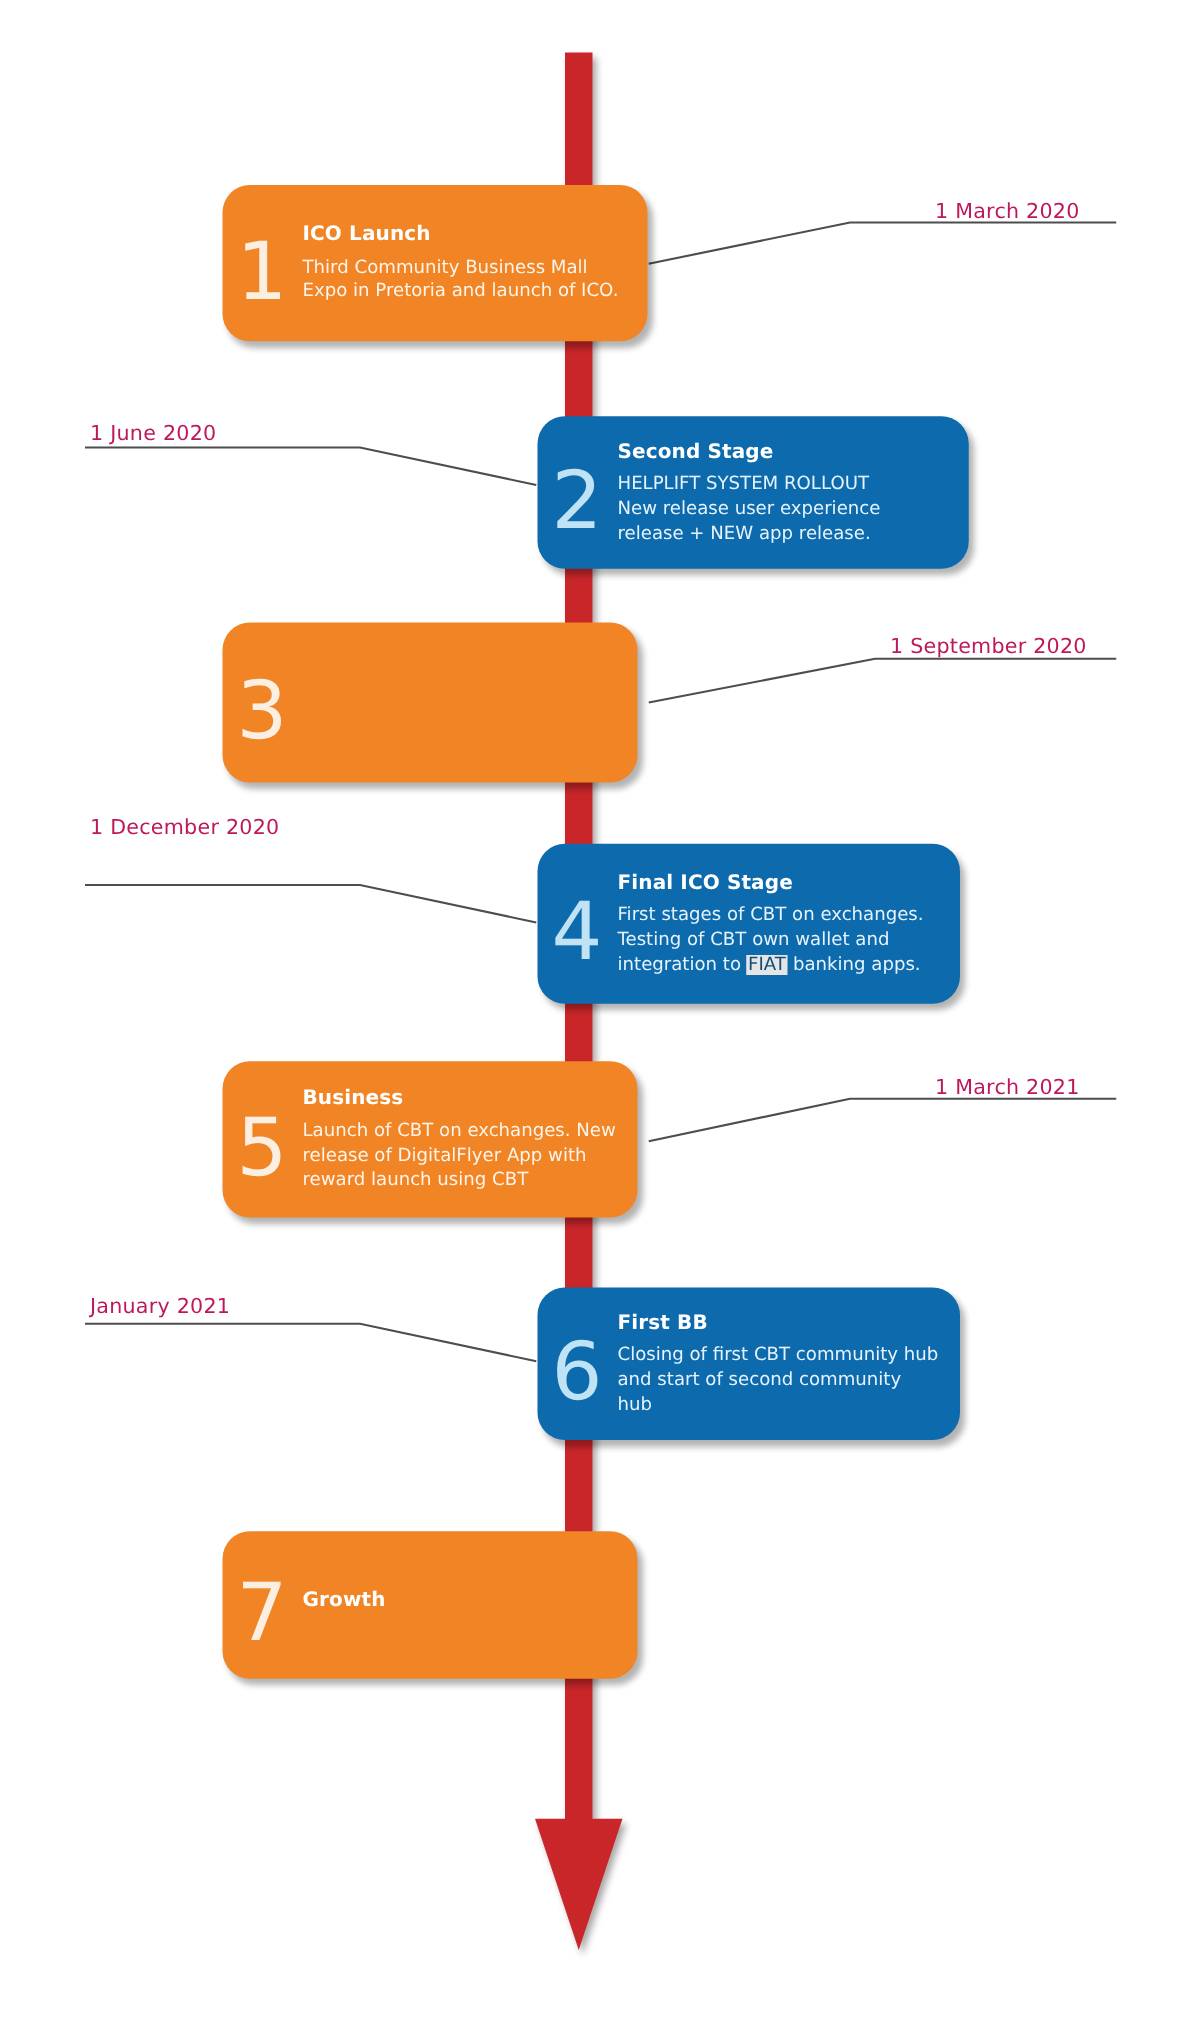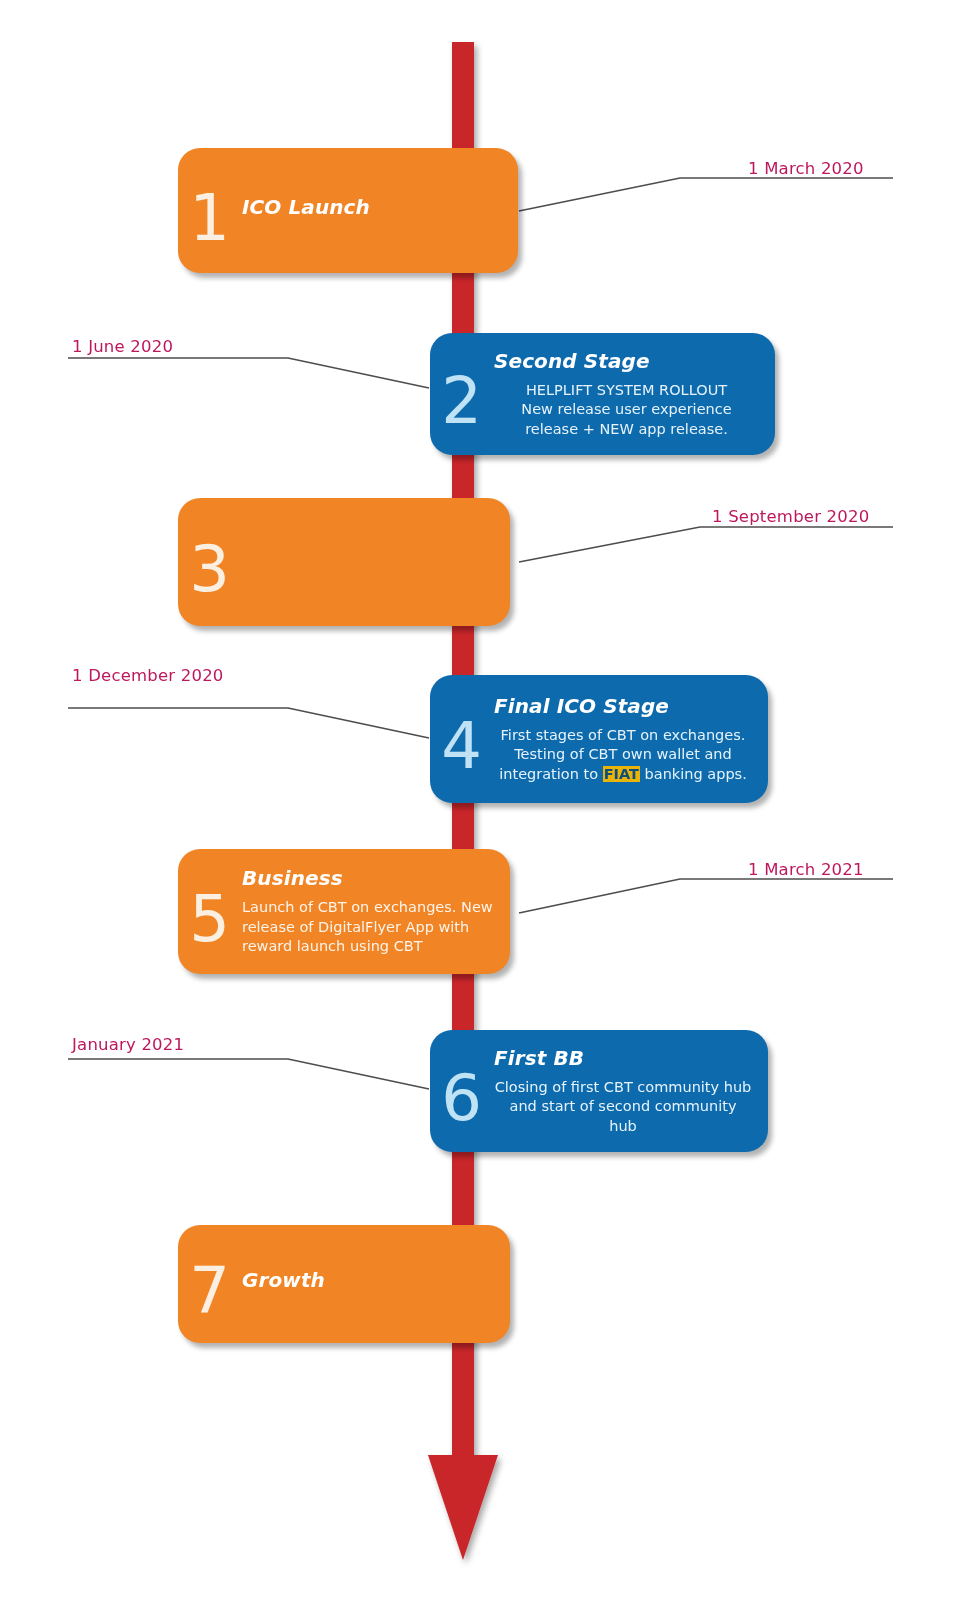--- a/index.html
+++ b/index.html
@@ -66,13 +66,12 @@
     justify-content: center;
   }
   .card-title {
-    font-size: 20px;
+    font-size: 16px;
     font-weight: bold;
     color: #ffffff;
     line-height: 1.1;
     margin-bottom: 9px;
     letter-spacing: 0.1px;
-    font-style: italic;
   }
   .card-desc {
     font-size: 14.5px;

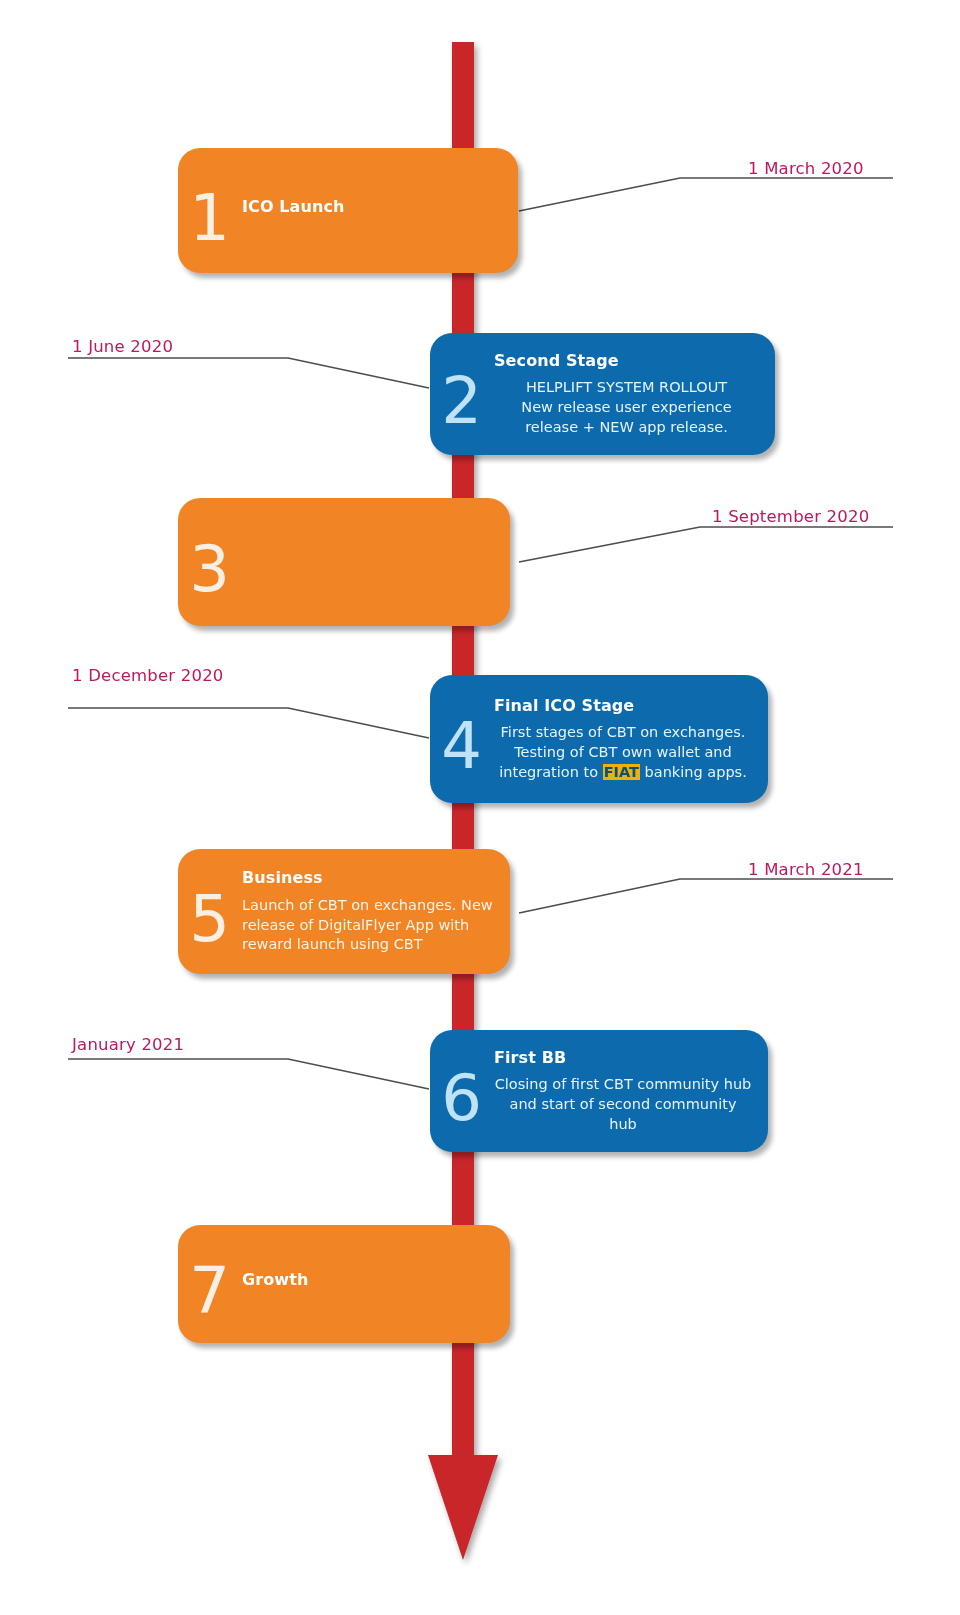--- a/index.html
+++ b/index.html
@@ -131,6 +131,8 @@
     <div class="card-number">1</div>
     <div class="card-body">
       <div class="card-title">ICO Launch</div>
+      <div class="card-desc">Third Community Business Mall
+Expo in Pretoria and launch of ICO.</div>
     </div>
   </div>
   <div class="date-label right" style="left:748px; top:159px;">1 March 2020</div>

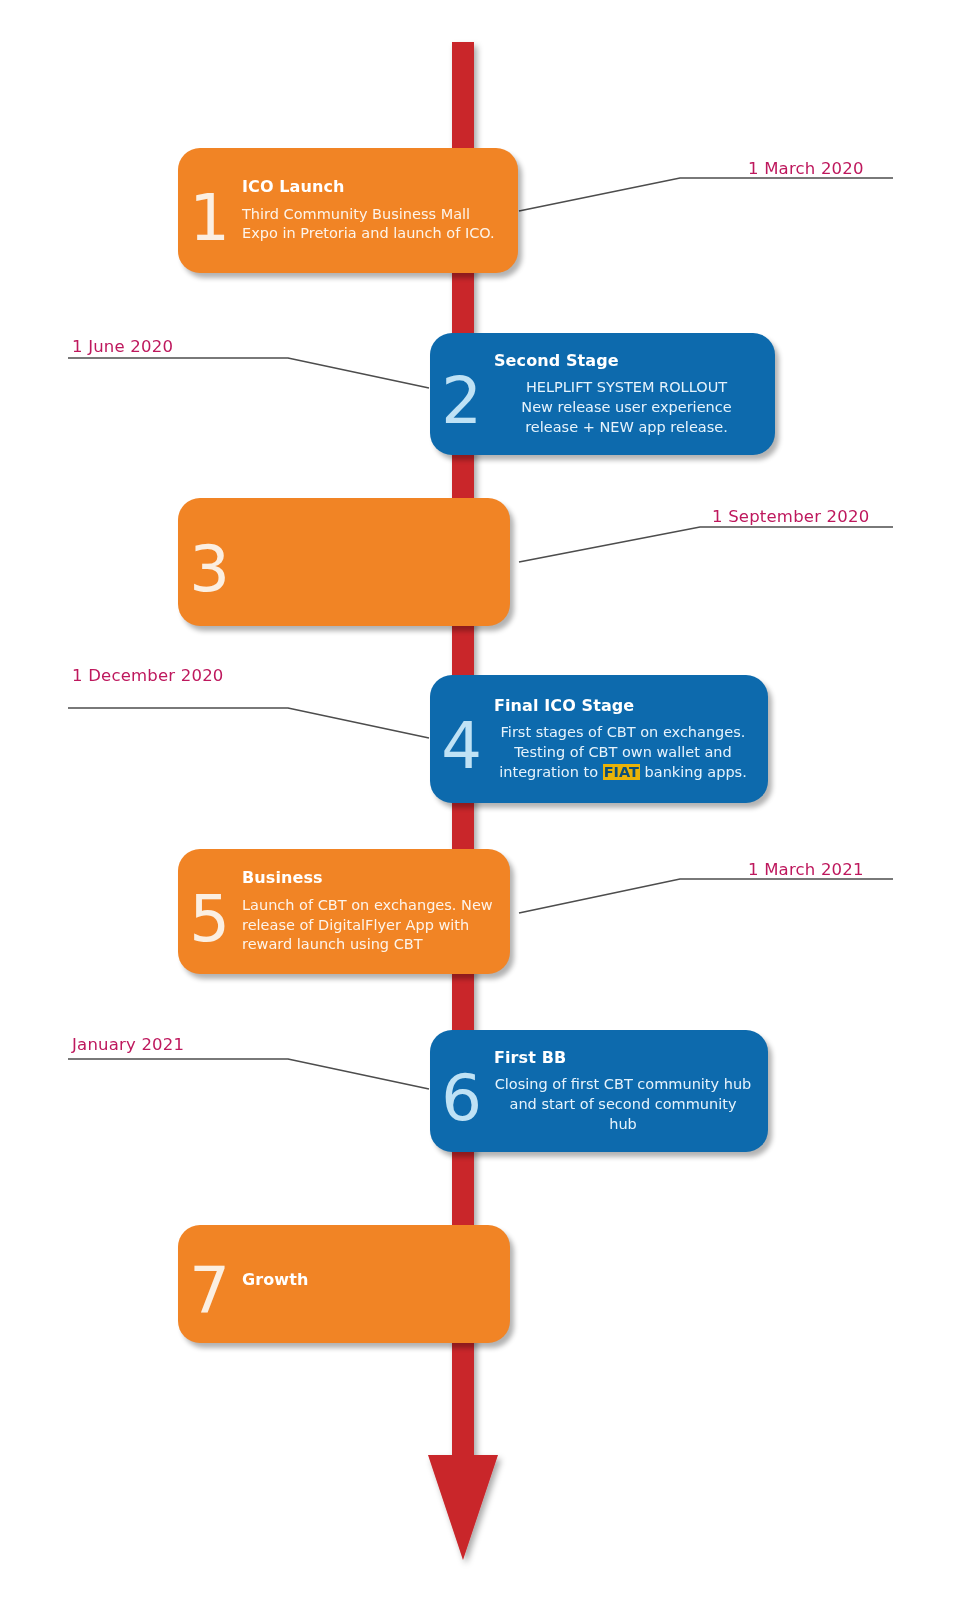--- a/index.html
+++ b/index.html
@@ -79,7 +79,7 @@
     white-space: pre-line;
   }
   .orange .card-desc { color: #FDF4EA; }
-  .blue   .card-desc { color: #E6F3FC; text-align: center; }
+  .blue   .card-desc { color: #E6F3FC; }
 
   .hl {
     background: #eab308;

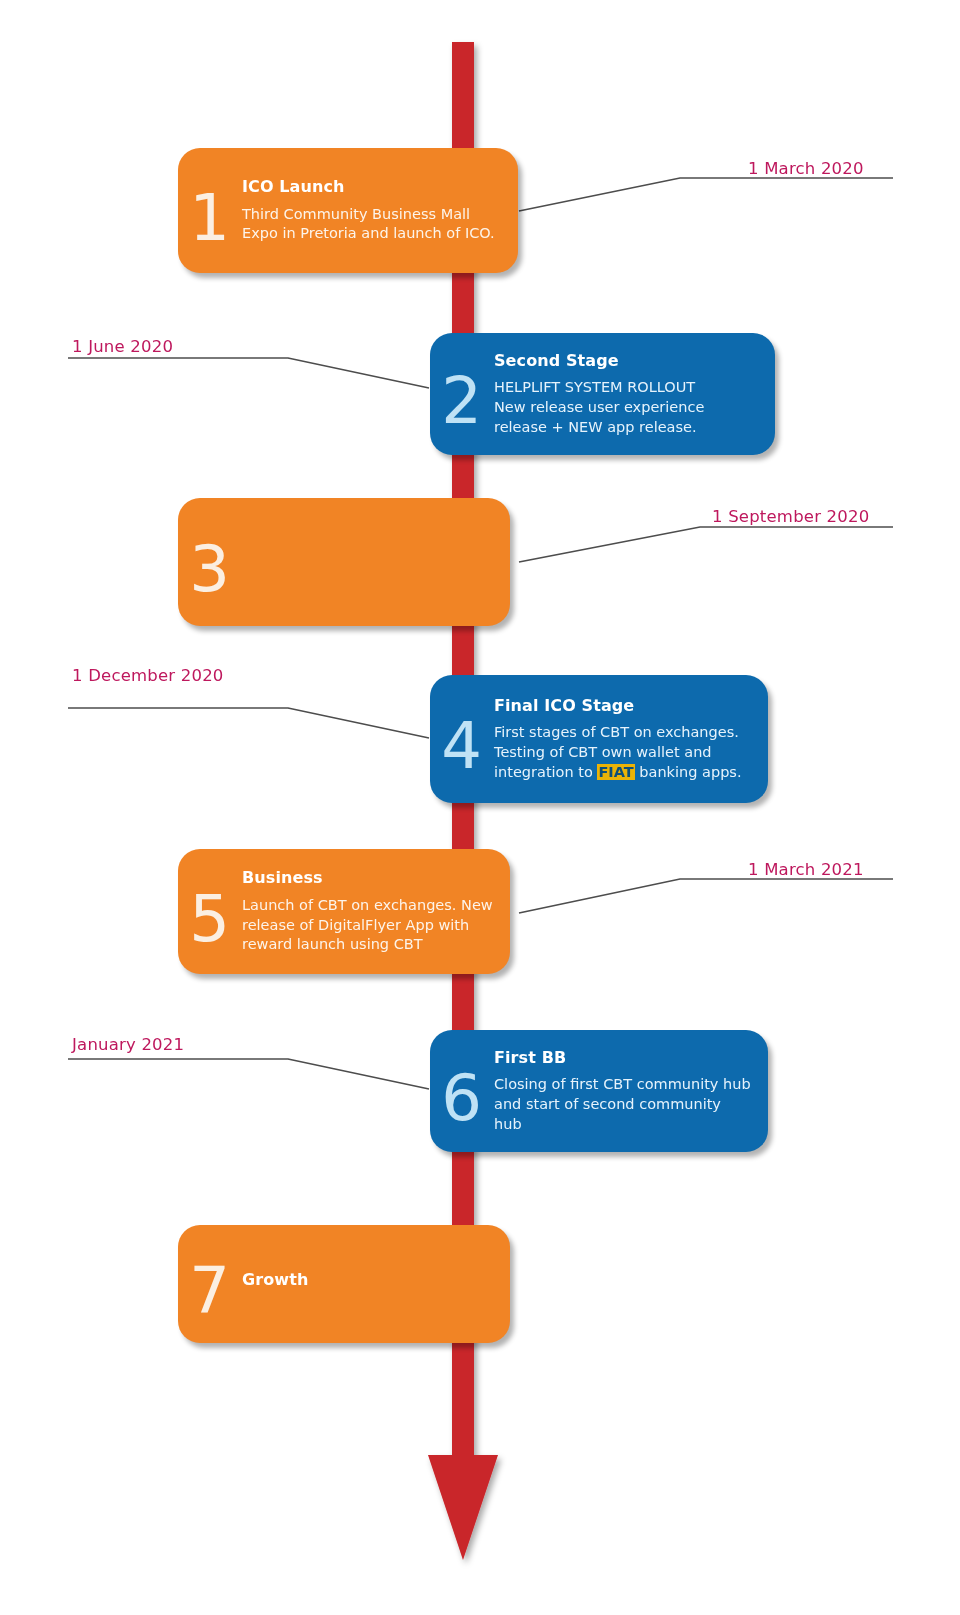--- a/index.html
+++ b/index.html
@@ -162,7 +162,7 @@
 integration to <span class="hl">FIAT</span> banking apps.</div>
     </div>
   </div>
-  <div class="date-label left" style="left:72px; top:666px;">1 December 2020</div>
+  <div class="date-label left" style="left:72px; top:652px;">1 December 2020</div>
 
   <div class="card orange" style="left:178px; top:849px; width:332px; height:125px;">
     <div class="card-number">5</div>

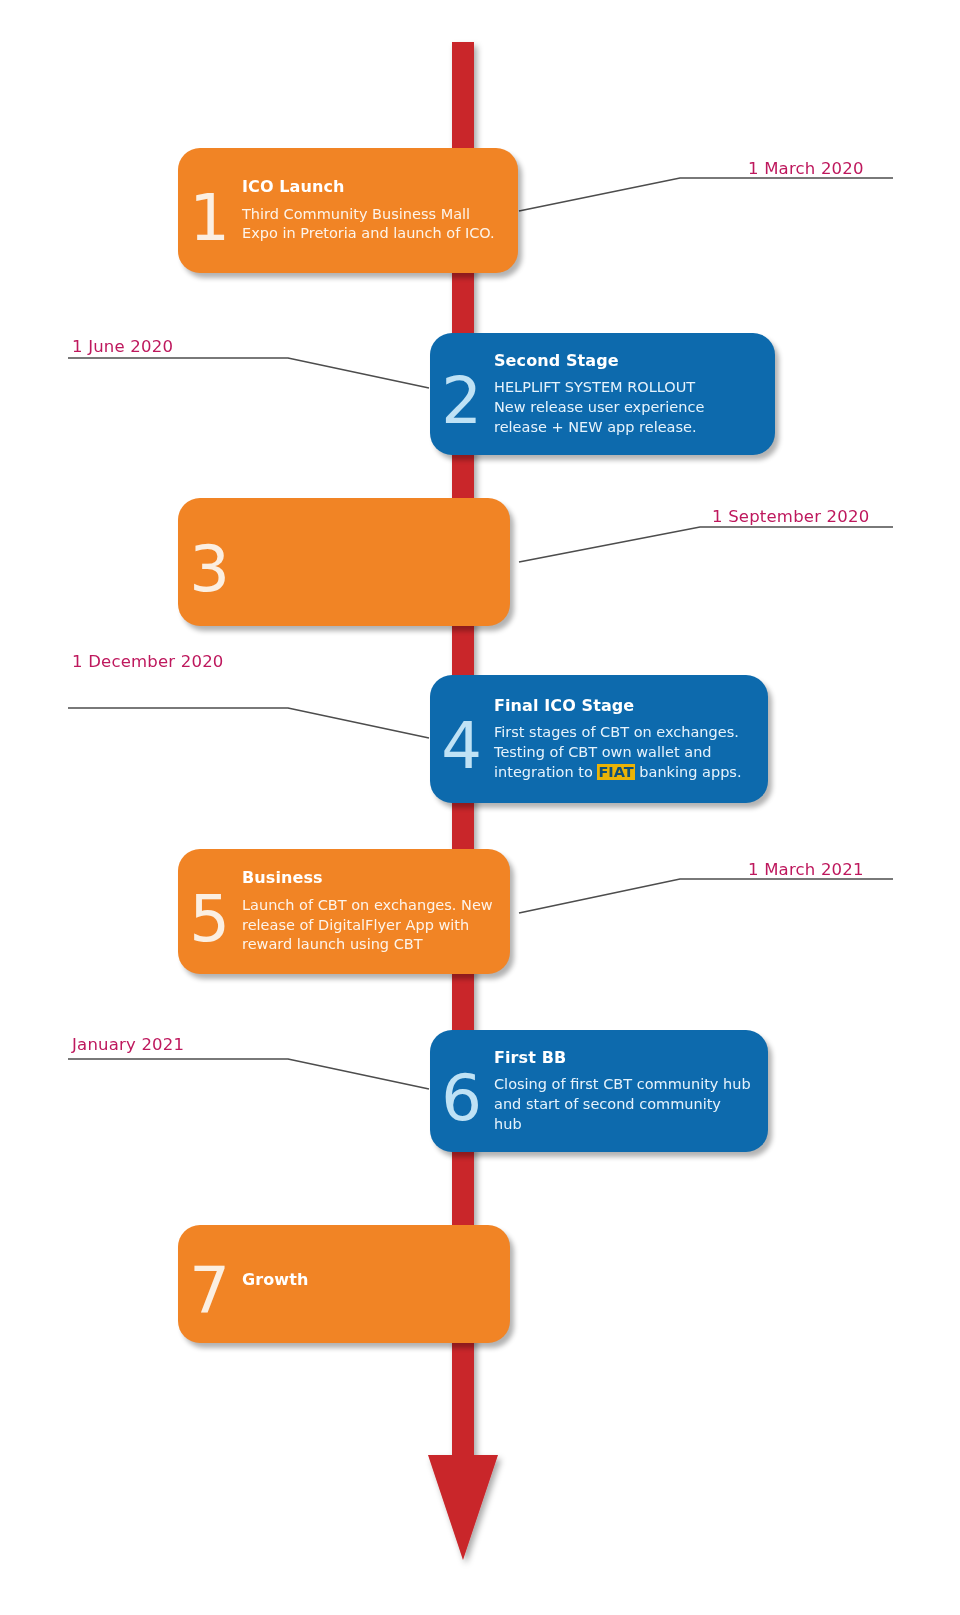--- a/index.html
+++ b/index.html
@@ -82,9 +82,9 @@
   .blue   .card-desc { color: #E6F3FC; }
 
   .hl {
-    background: #eab308;
+    background: #e5e5e5;
     color: #0D4F7A;
-    font-weight: bold;
+    font-weight: normal;
     padding: 0 1px;
   }
 

